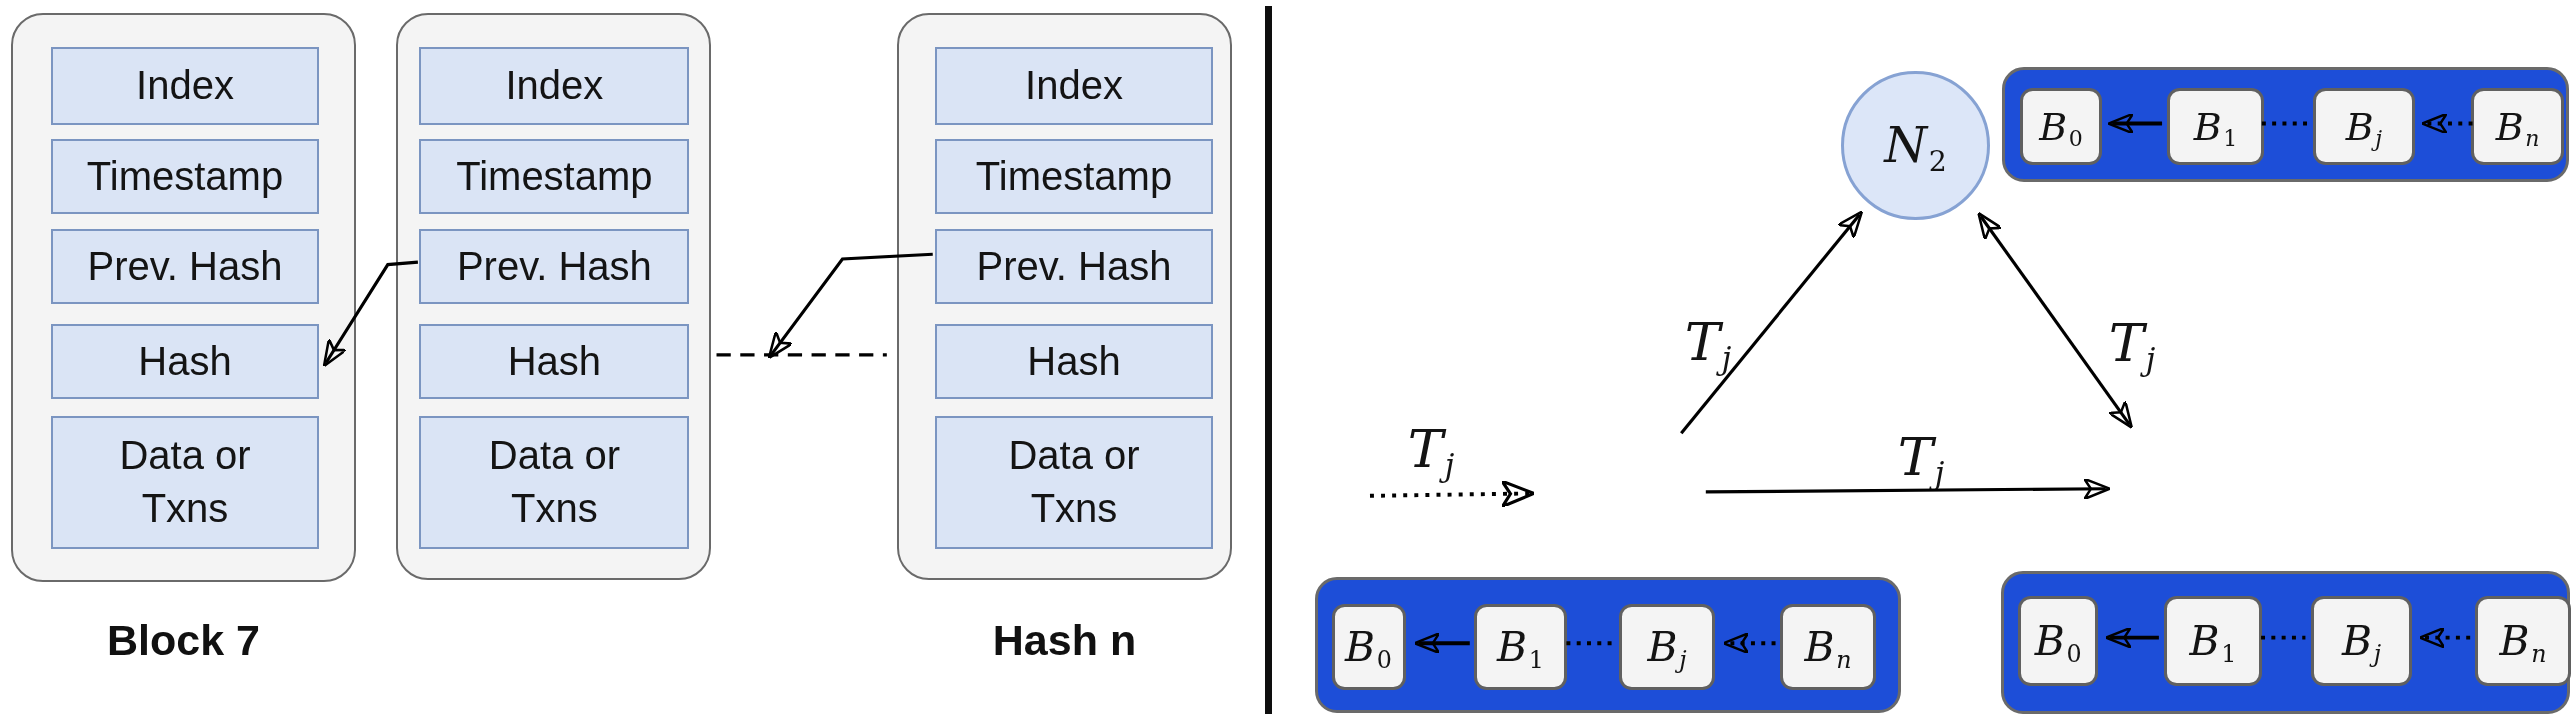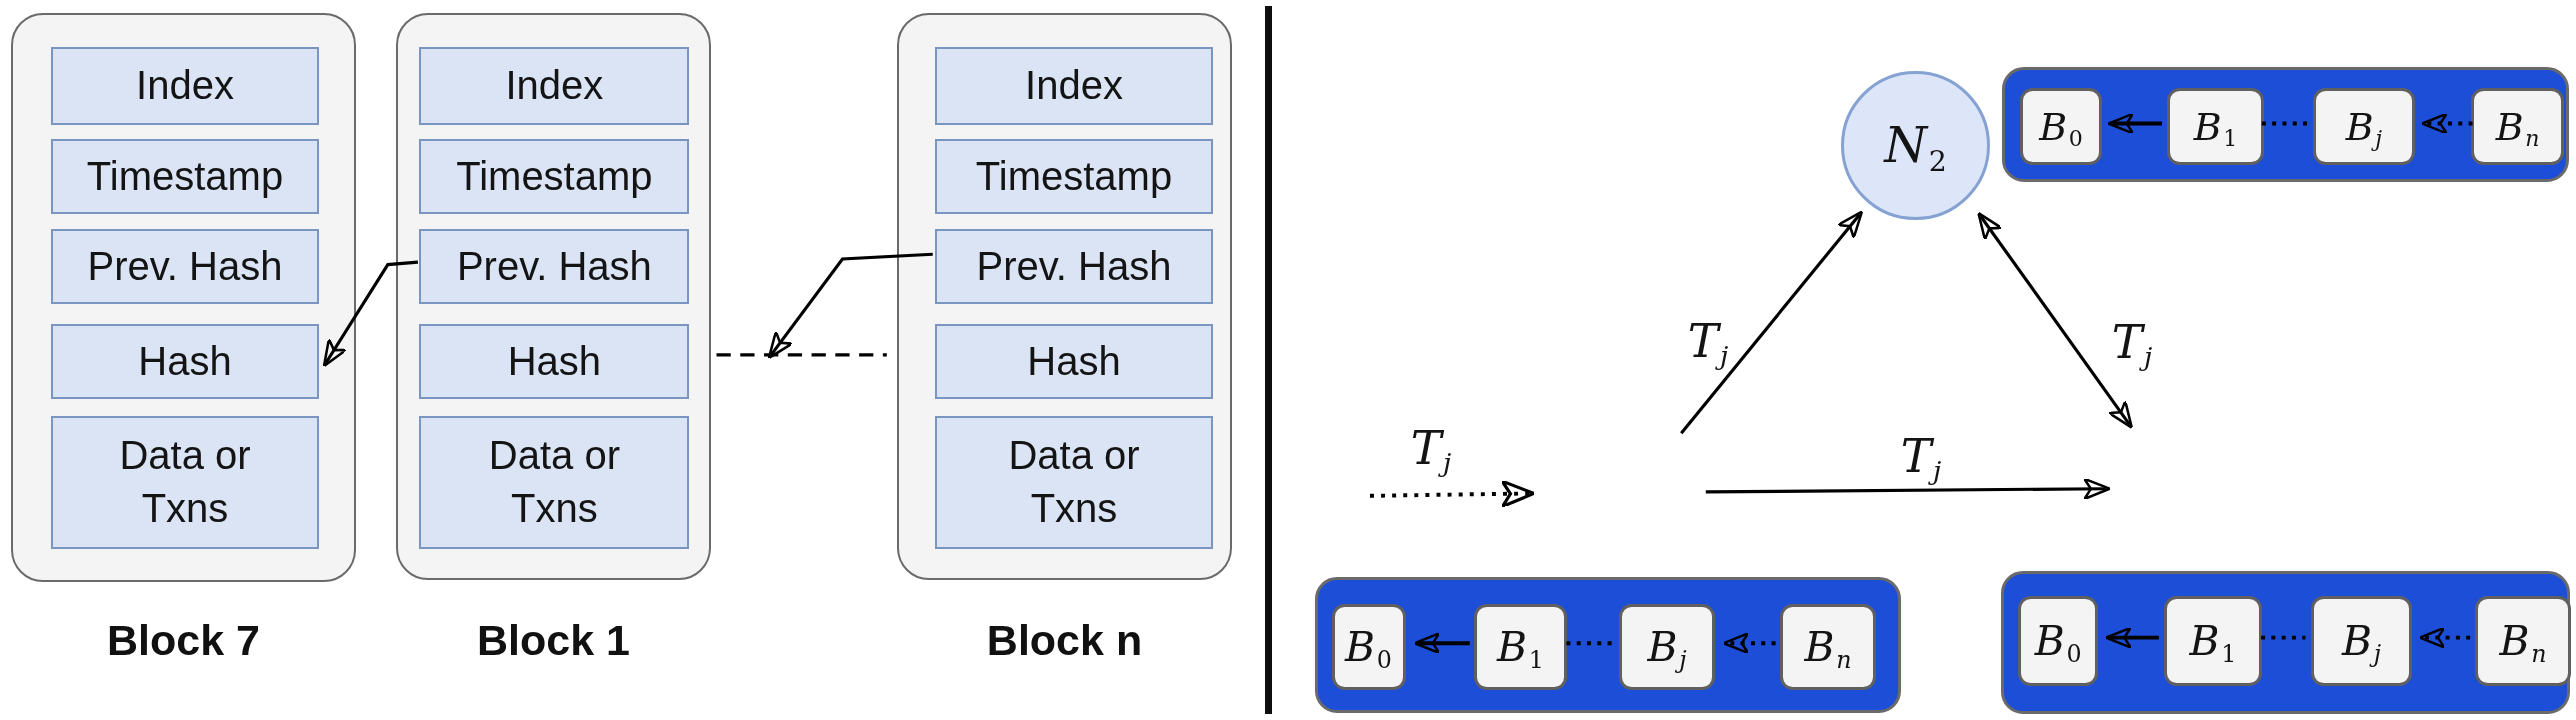--- a/index.html
+++ b/index.html
@@ -19,7 +19,7 @@
   .math{font-family:"DejaVu Serif",serif;font-style:italic;color:#141414;}
   .node .math{font-size:49px;}
   .edge-label{position:absolute;transform:translate(-50%,-50%);}
-  .edge-label .math{font-size:46px;}
+  .edge-label .math{font-size:53px;}
   sub{font-size:58%;line-height:0;vertical-align:-0.30em;margin-left:1.6px;font-family:"DejaVu Serif",serif;}
   .chain{position:absolute;background:#1d4ed8;border:3.2px solid #6a6a6a;border-radius:22px;box-sizing:border-box;}
   .bbox{position:absolute;background:#f4f4f4;border:3.2px solid #606060;border-radius:12.7px;box-sizing:border-box;

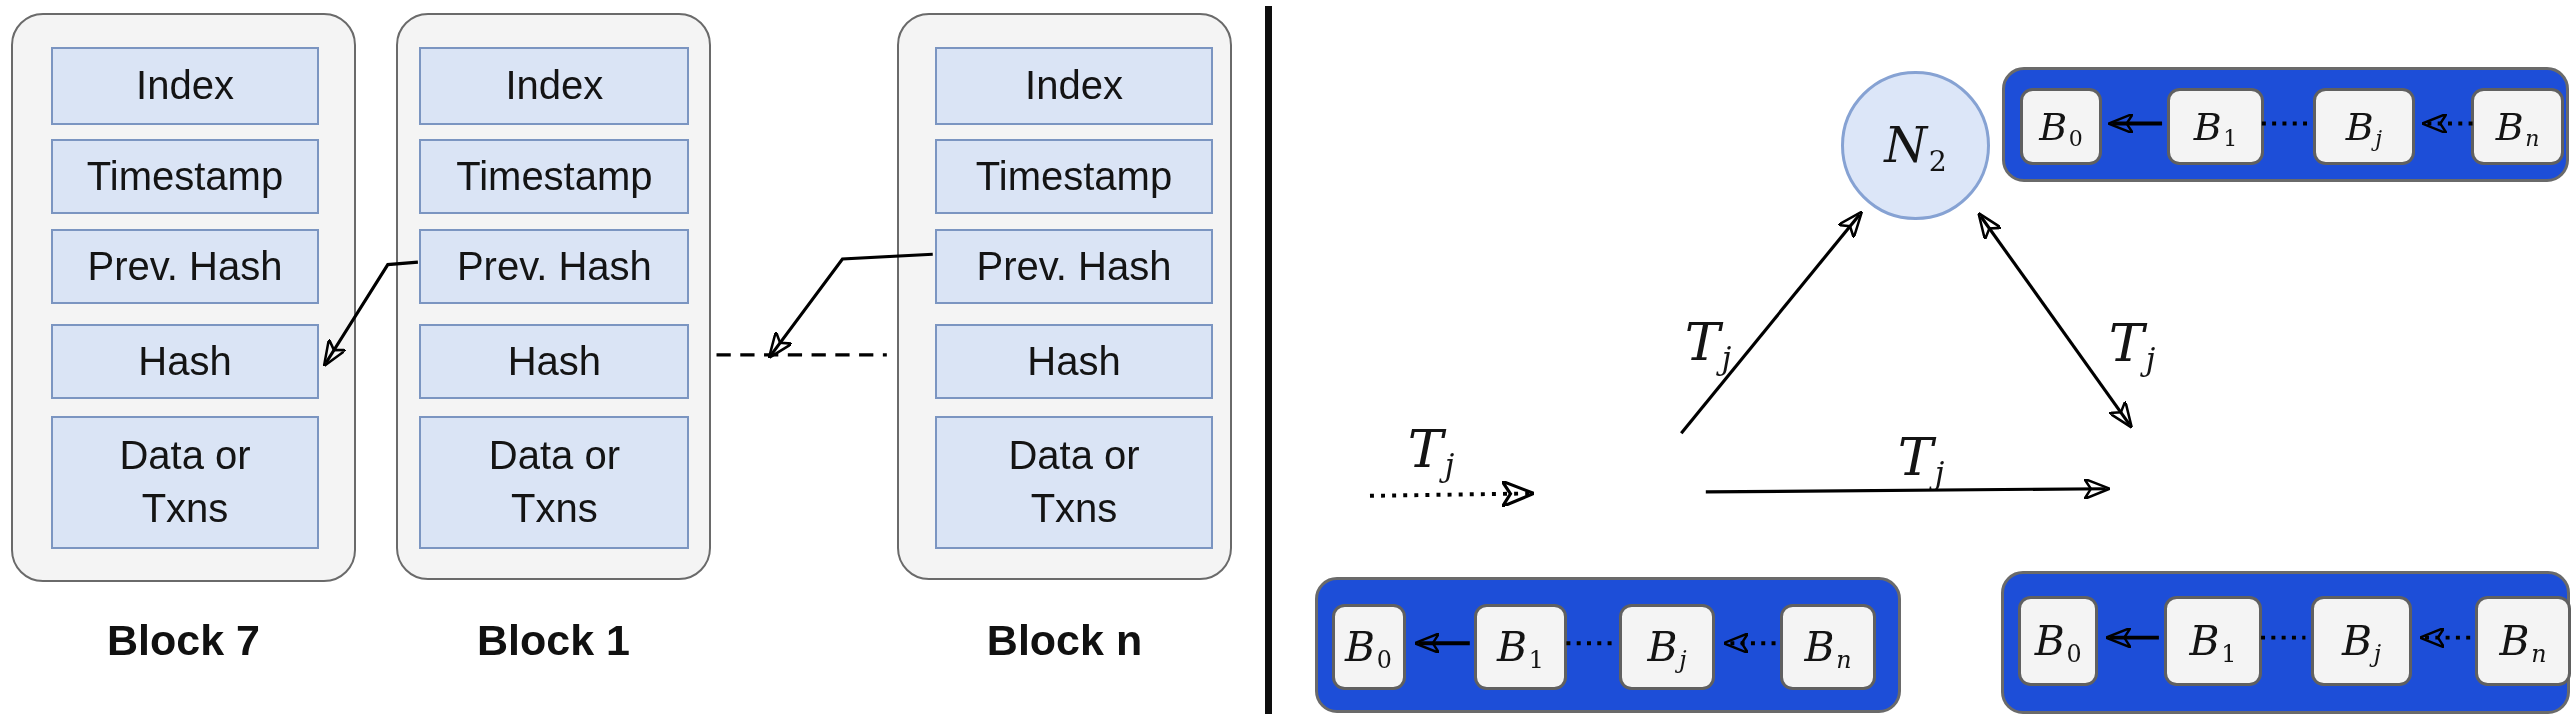--- a/index.html
+++ b/index.html
@@ -53,7 +53,6 @@
     <div class="field" style="left:21.4px;top:401px;width:270px;height:133px;">Data or
 Txns</div>
   </div>
-  <div class="block-label" style="left:396px;top:616px;width:315px;">Block 1</div>
 
   <div class="block" style="left:897px;top:12.7px;width:335px;height:567px;">
     <div class="field" style="left:36px;top:32px;width:278px;height:78px;">Index</div>

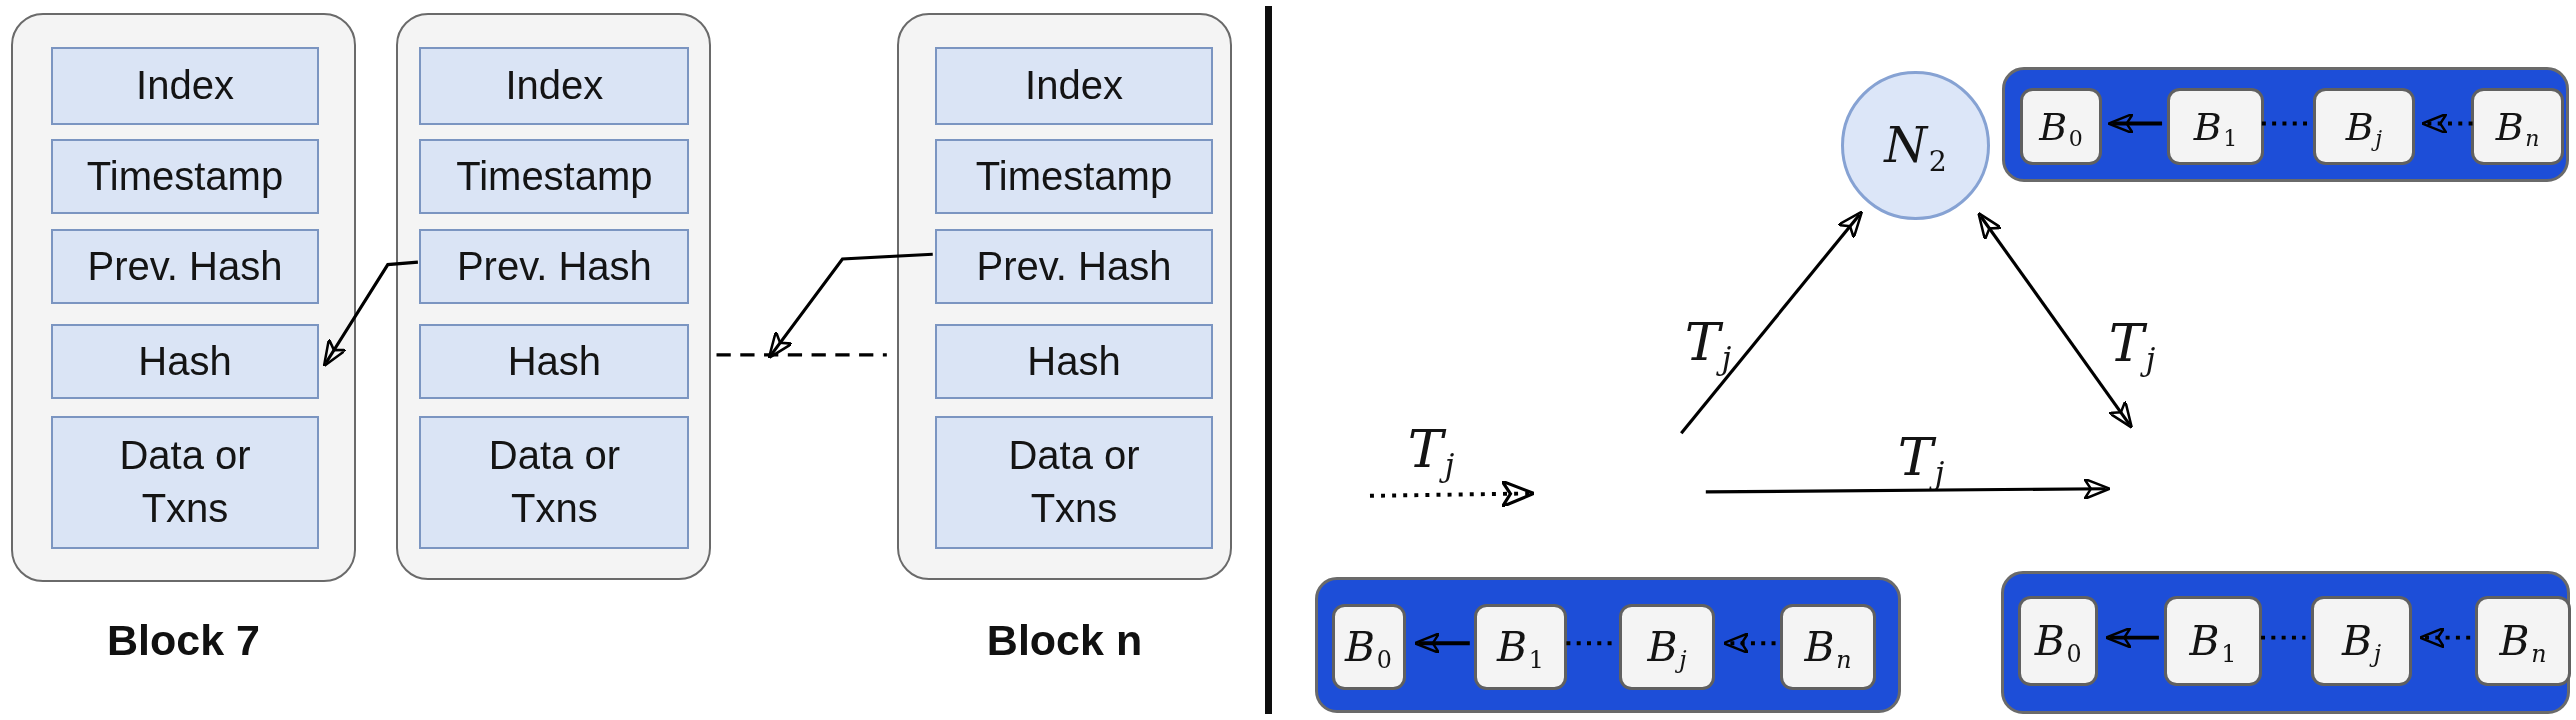--- a/index.html
+++ b/index.html
@@ -62,7 +62,7 @@
     <div class="field" style="left:36px;top:401px;width:278px;height:133px;">Data or
 Txns</div>
   </div>
-  <div class="block-label" style="left:897px;top:616px;width:335px;">Block n</div>
+  <div class="block-label" style="left:897px;top:616px;width:335px;">Hash n</div>
 
   <div class="divider" style="left:1265px;top:6.3px;width:7.1px;height:708px;"></div>
 

